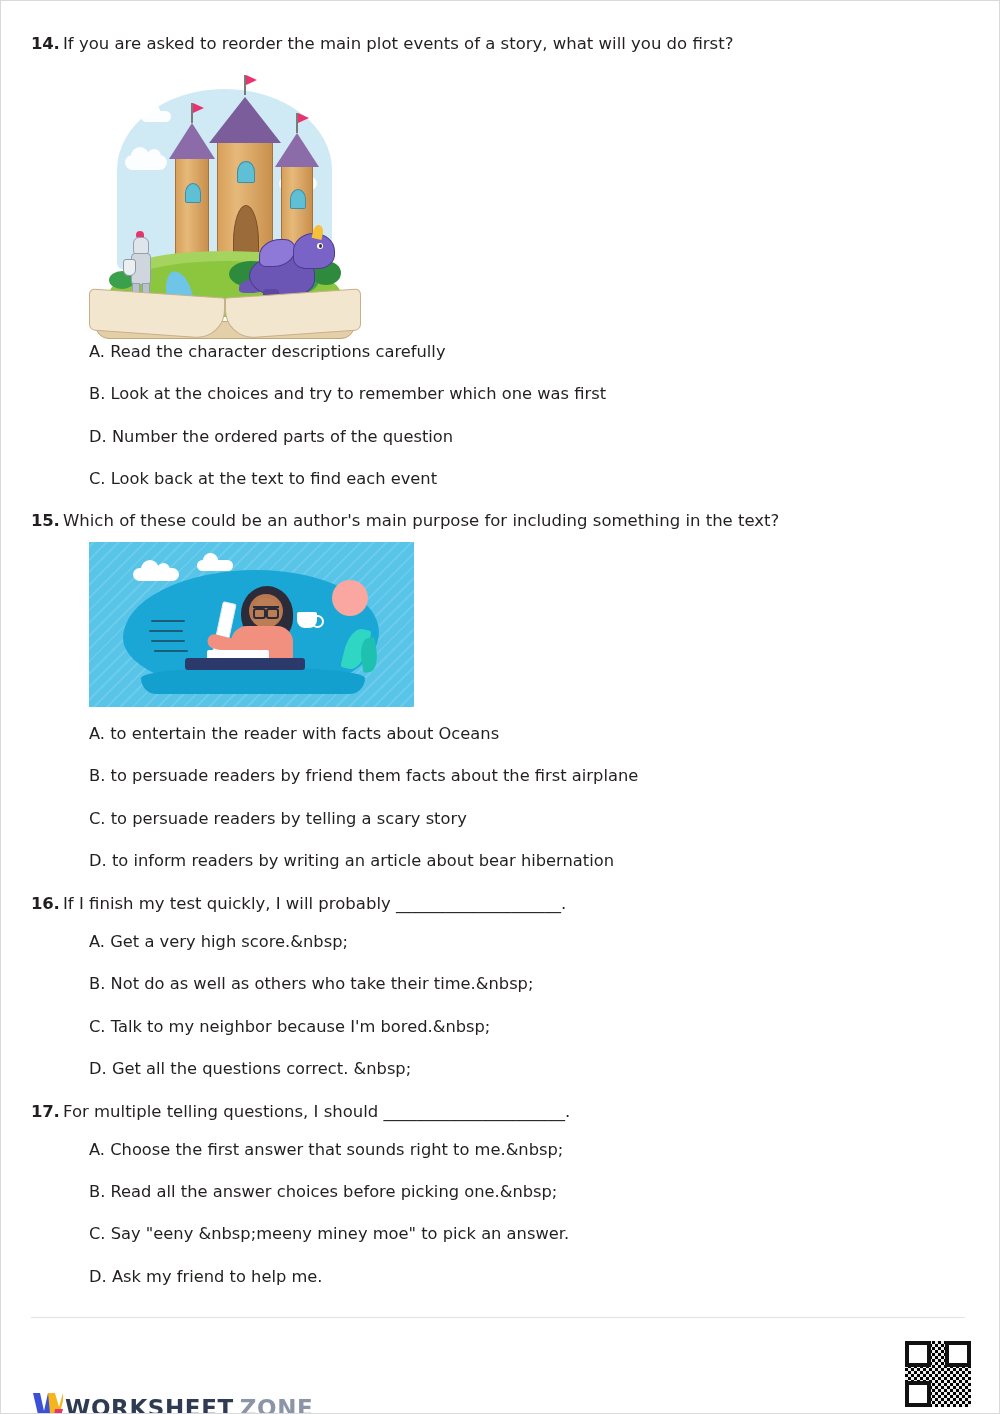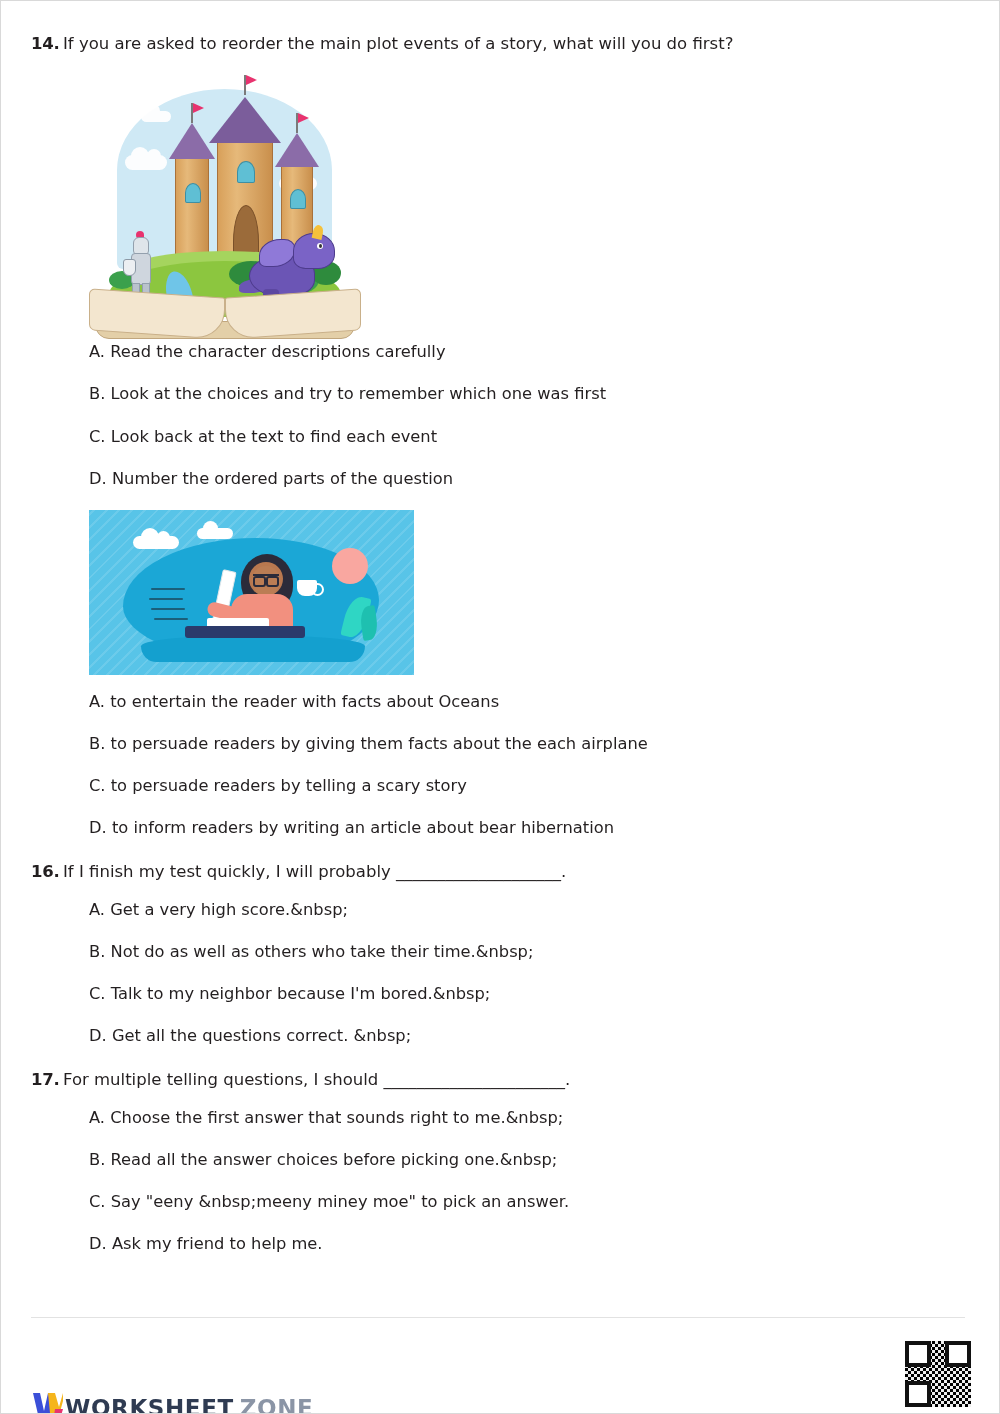--- a/index.html
+++ b/index.html
@@ -434,8 +434,8 @@
       <div class="choices">
         <div class="choice">A. Read the character descriptions carefully</div>
         <div class="choice">B. Look at the choices and try to remember which one was first</div>
+        <div class="choice">D. Number the ordered parts of the question</div>
         <div class="choice">C. Look back at the text to find each event</div>
-        <div class="choice">D. Number the ordered parts of the question</div>
       </div>
     </div>
 

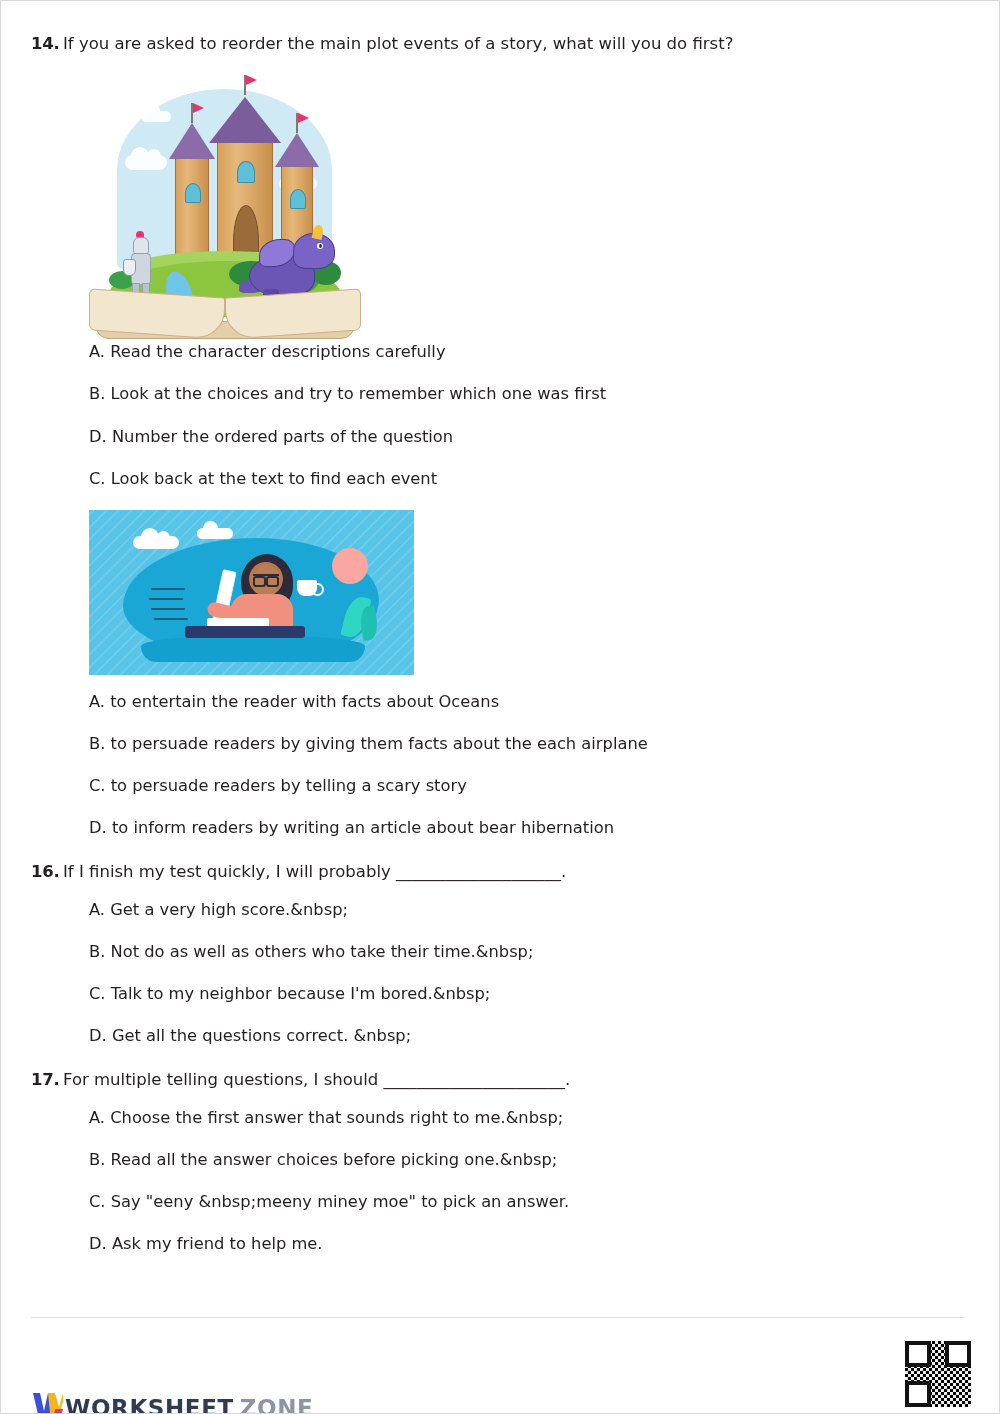--- a/index.html
+++ b/index.html
@@ -440,6 +440,10 @@
     </div>
 
     <div class="q-block">
+      <div class="question">
+        <div class="q-num">15.</div>
+        <div class="q-text">Which of these could be an author's main purpose for including something in the text?</div>
+      </div>
 
       <div class="illus-wrap">
         <div class="writer-scene">

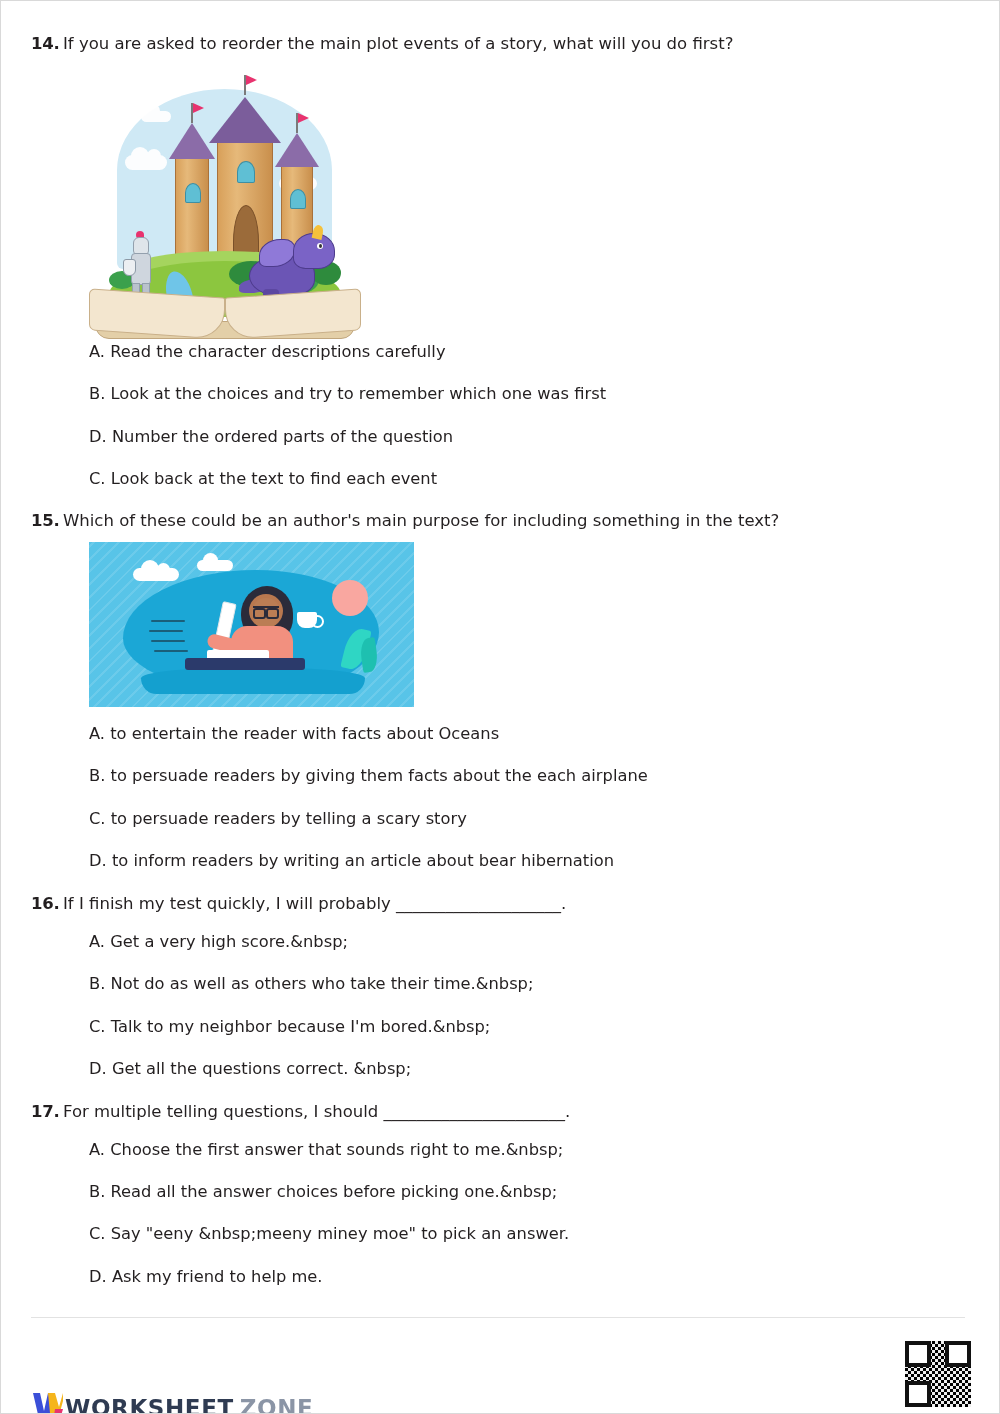--- a/index.html
+++ b/index.html
@@ -476,7 +476,7 @@
 
       <div class="choices">
         <div class="choice">A. to entertain the reader with facts about Oceans</div>
-        <div class="choice">B. to persuade readers by giving them facts about the each airplane</div>
+        <div class="choice">B. to persuade readers by friend them facts about the first airplane</div>
         <div class="choice">C. to persuade readers by telling a scary story</div>
         <div class="choice">D. to inform readers by writing an article about bear hibernation</div>
       </div>

